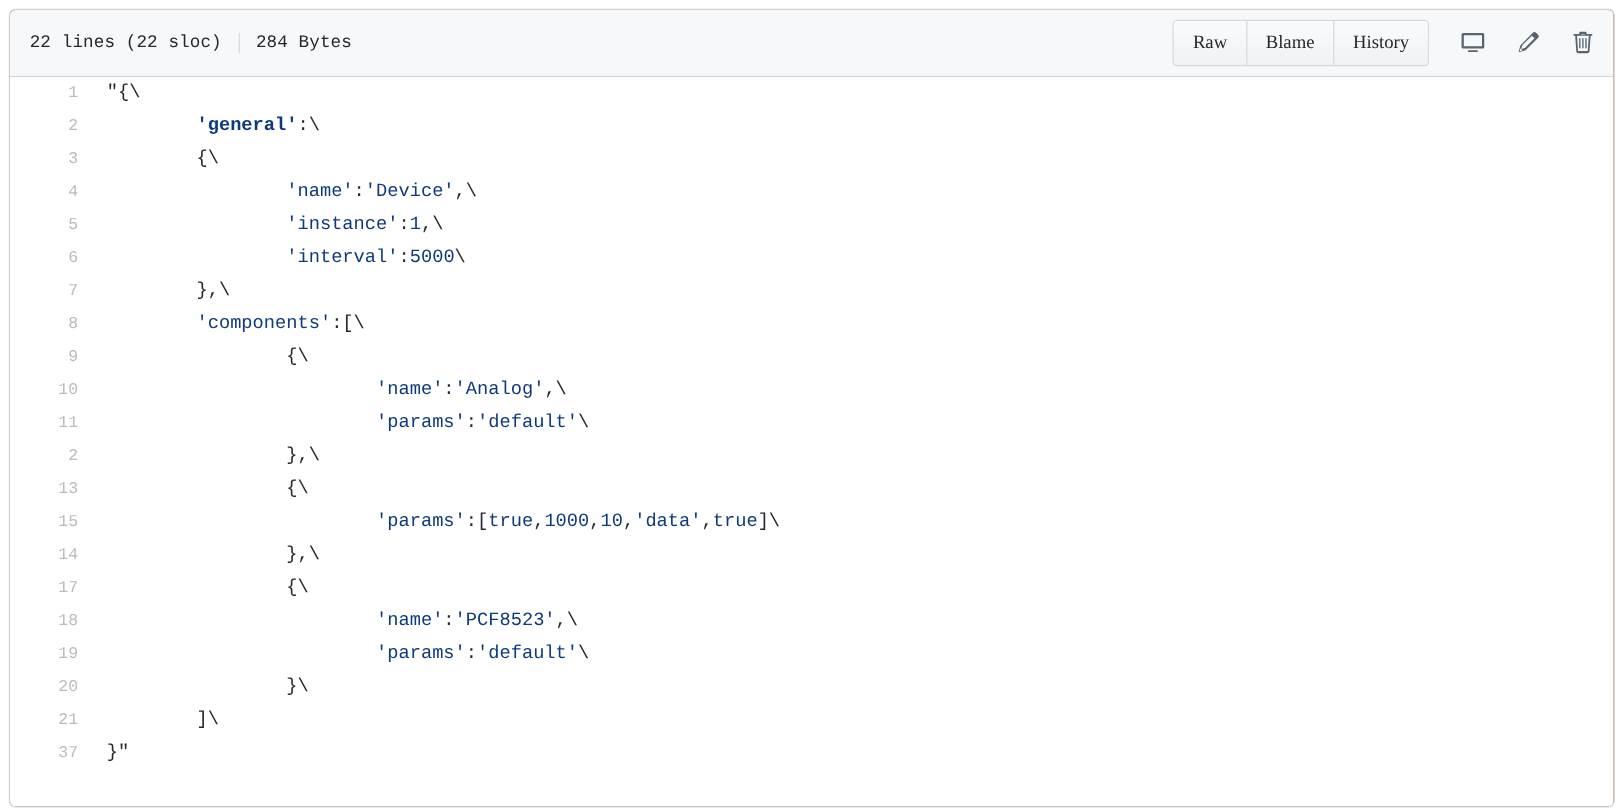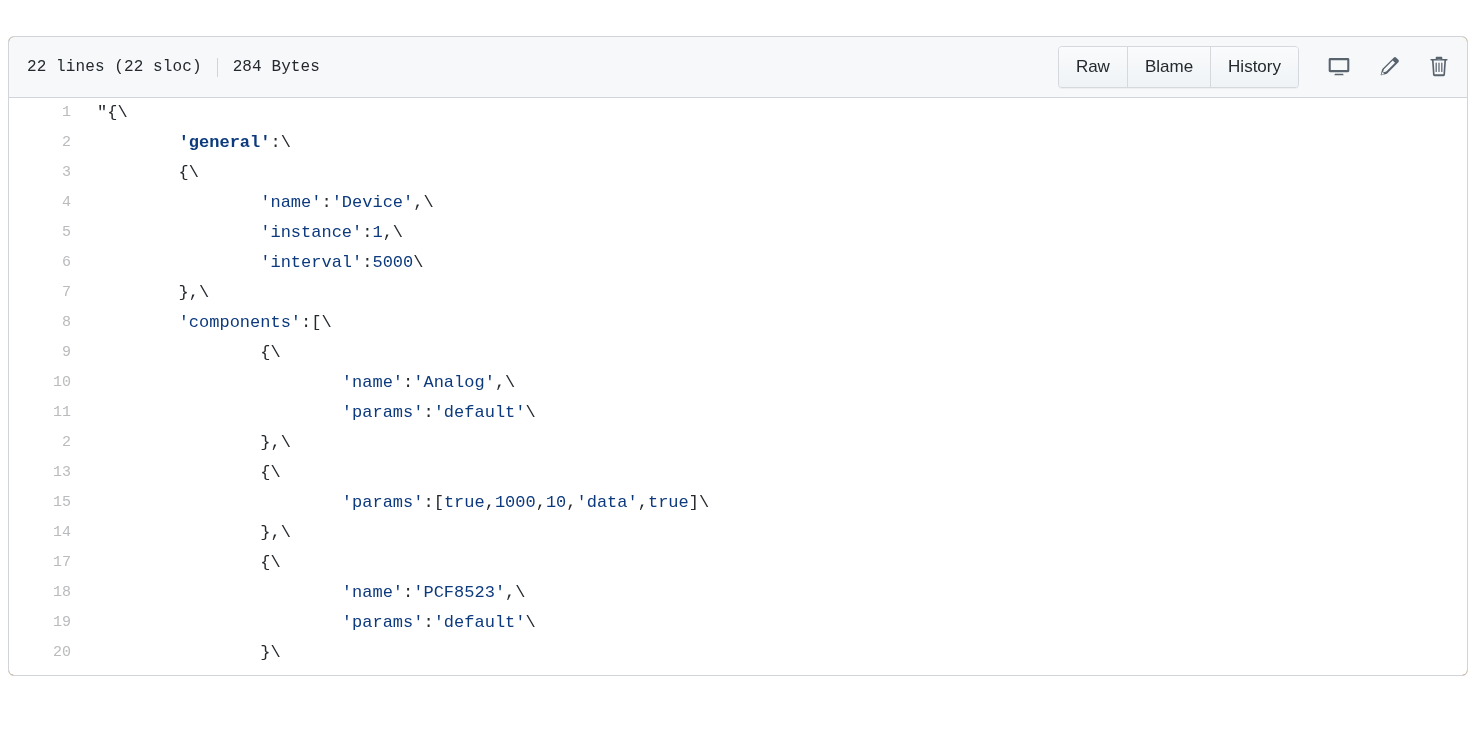--- a/index.html
+++ b/index.html
@@ -20,12 +20,11 @@
     left: 8px;
     top: 8px;
     width: 1460px;
-    height: 640px;
+    height: 726px;
     border: 1px solid #d1d5da;
     border-radius: 6px;
     background: #a16207;
     overflow: hidden;
-    margin-top: 28px;
   }
 
   

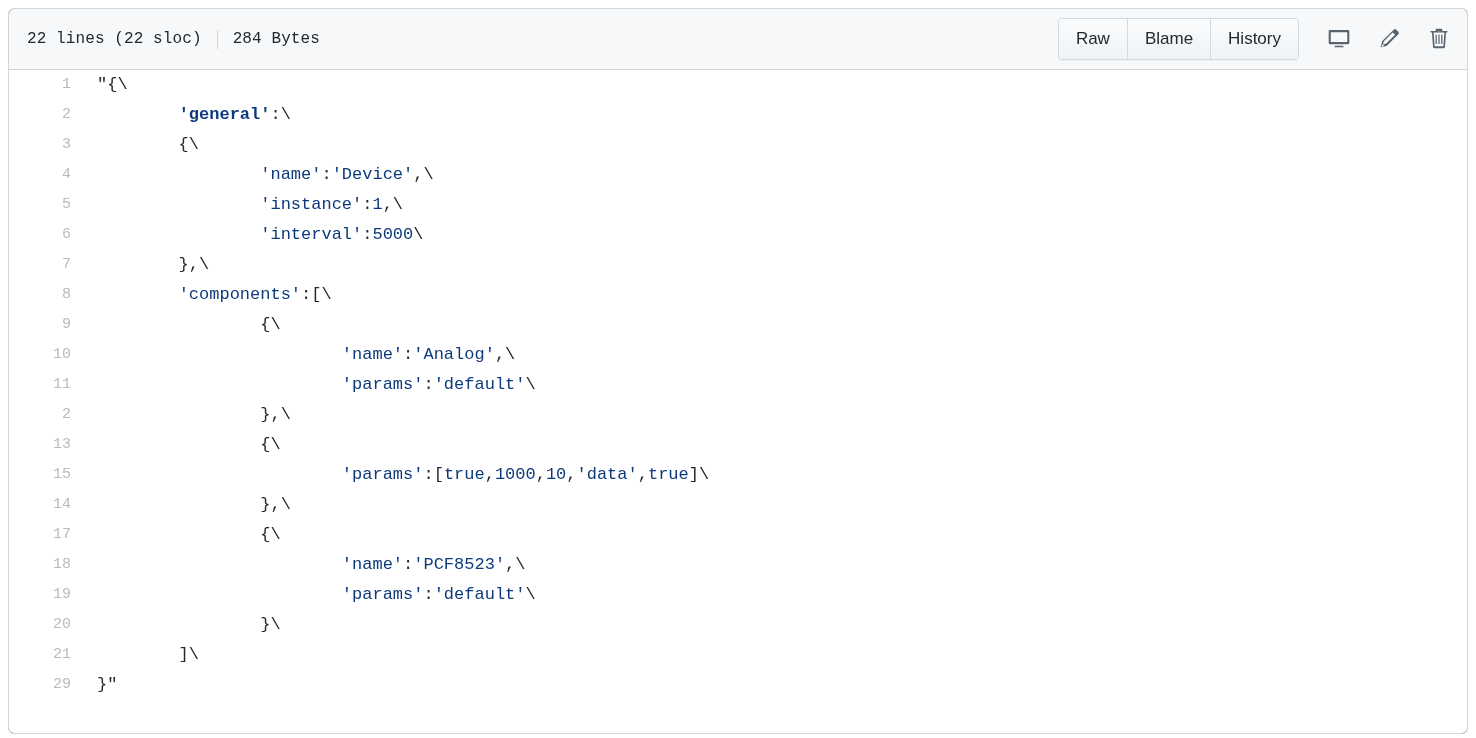--- a/index.html
+++ b/index.html
@@ -77,7 +77,7 @@
     border-left: 1px solid #d5d9dd;
     background: linear-gradient(#fafbfc, #eff3f6);
     color: #24292e;
-    font-family: Liberation Sans, sans-serif;
+    font-family: Liberation Serif, serif;
     font-size: 17px;
     line-height: 1;
     padding: 11px 17px 12px;

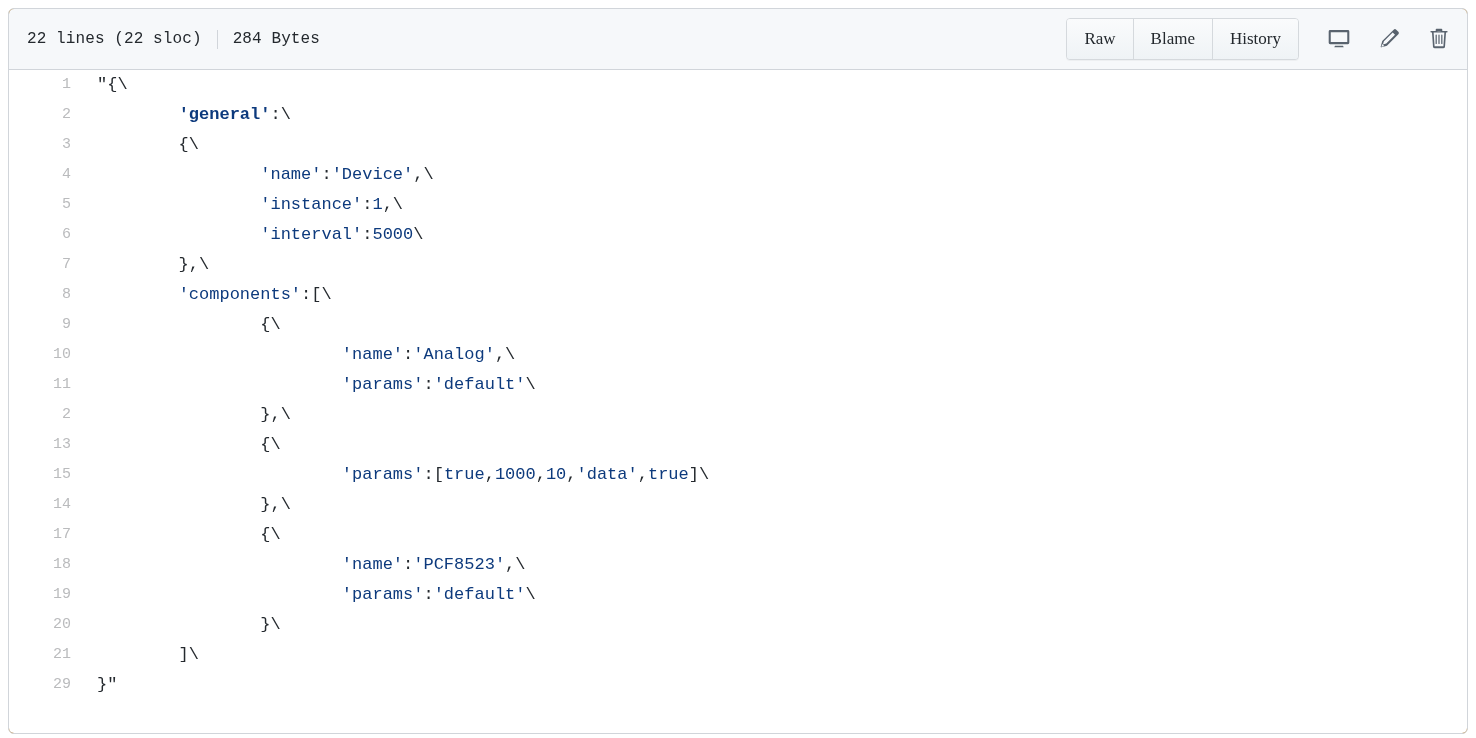--- a/index.html
+++ b/index.html
@@ -280,7 +280,7 @@
             <td class="lc">        ]\</td>
           </tr>
           <tr>
-            <td class="ln">29</td>
+            <td class="ln">37</td>
             <td class="lc">}"</td>
           </tr>
         </tbody>

